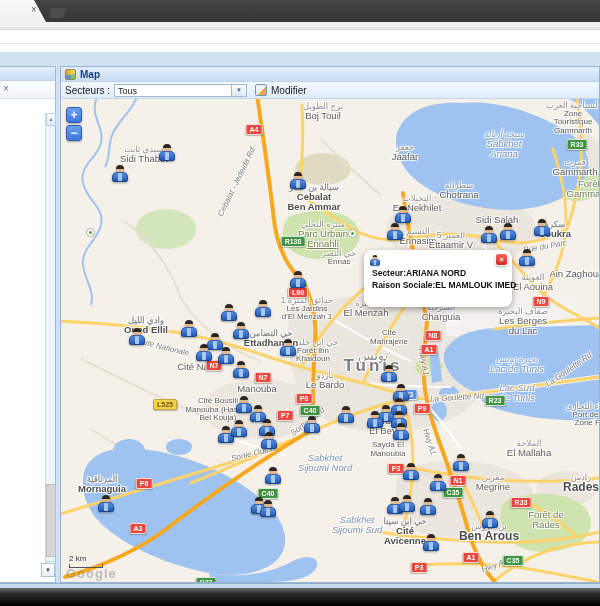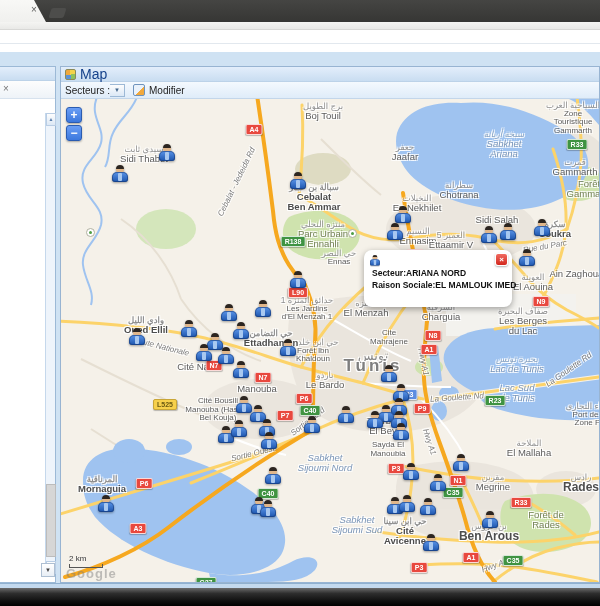--- a/index.html
+++ b/index.html
@@ -40,7 +40,7 @@
   
   .map-panel{position:absolute;left:60px;top:0;width:540px;height:517px;border:1px solid #98b4d2;background:#fff;}
   .panel-head{position:absolute;left:0;top:0;width:100%;height:15px;background:linear-gradient(#e3eefb,#c9ddf1);border-bottom:1px solid #bcd2e8;display:flex;align-items:center;gap:4px;padding-left:4px;}
-  .panel-head .ttl{font-size:14px;font-weight:normal;color:#15428b;}
+  .panel-head .ttl{font-size:10px;font-weight:bold;color:#15428b;}
   .mapico{width:11px;height:11px;border-radius:2px;border:1px solid #8a8a5a;
      background:conic-gradient(#f4d34b 0 25%,#8fc15e 25% 50%,#5b93d6 50% 75%,#f0a83c 75%);}
   .map-toolbar{position:absolute;left:0;top:15px;width:100%;height:17px;background:linear-gradient(#f4f9fe,#dfecf9);border-bottom:1px solid #c3d6ea;display:flex;align-items:center;padding-left:4px;font-size:10px;color:#222;}

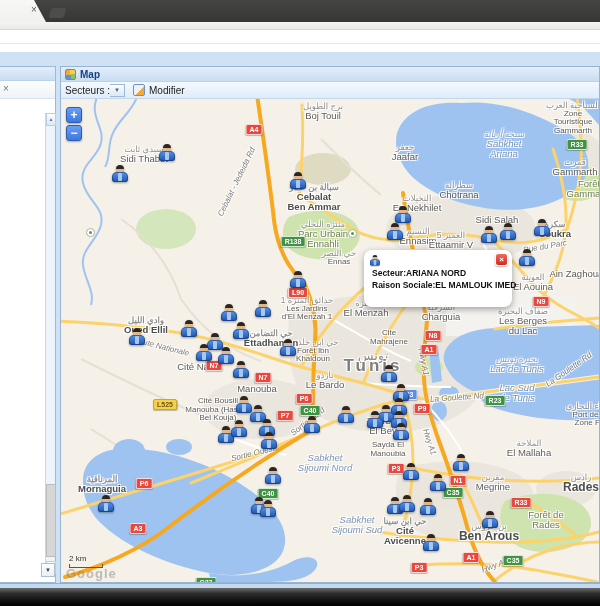--- a/index.html
+++ b/index.html
@@ -136,6 +136,7 @@
         </div>
         <div class="map-toolbar">
           <span>Secteurs :</span>
+          <span class="combo">Tous</span>
           <span class="combo-btn">▼</span>
           <span class="modico"></span>
           <span class="mod-lbl">Modifier</span>

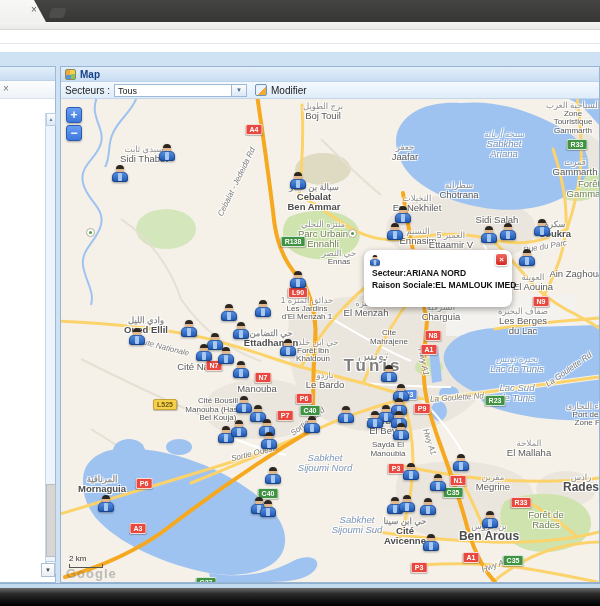--- a/index.html
+++ b/index.html
@@ -251,7 +251,7 @@
               <div class="maplabel poi" style="left: 262px; top: 120px;">
                 <span class="ar">منتزه النحلي</span>
                 <span class="ln" style="display: block;">Parc Urbain</span>
-                <span class="ln" style="display: block;">Ennahli</span>
+                <span class="ln" style="display: block; text-decoration: underline;">Ennahli</span>
               </div>
               <div class="maplabel" style="left: 344px; top: 43px;">
                 <span class="ar">جعفر</span>

